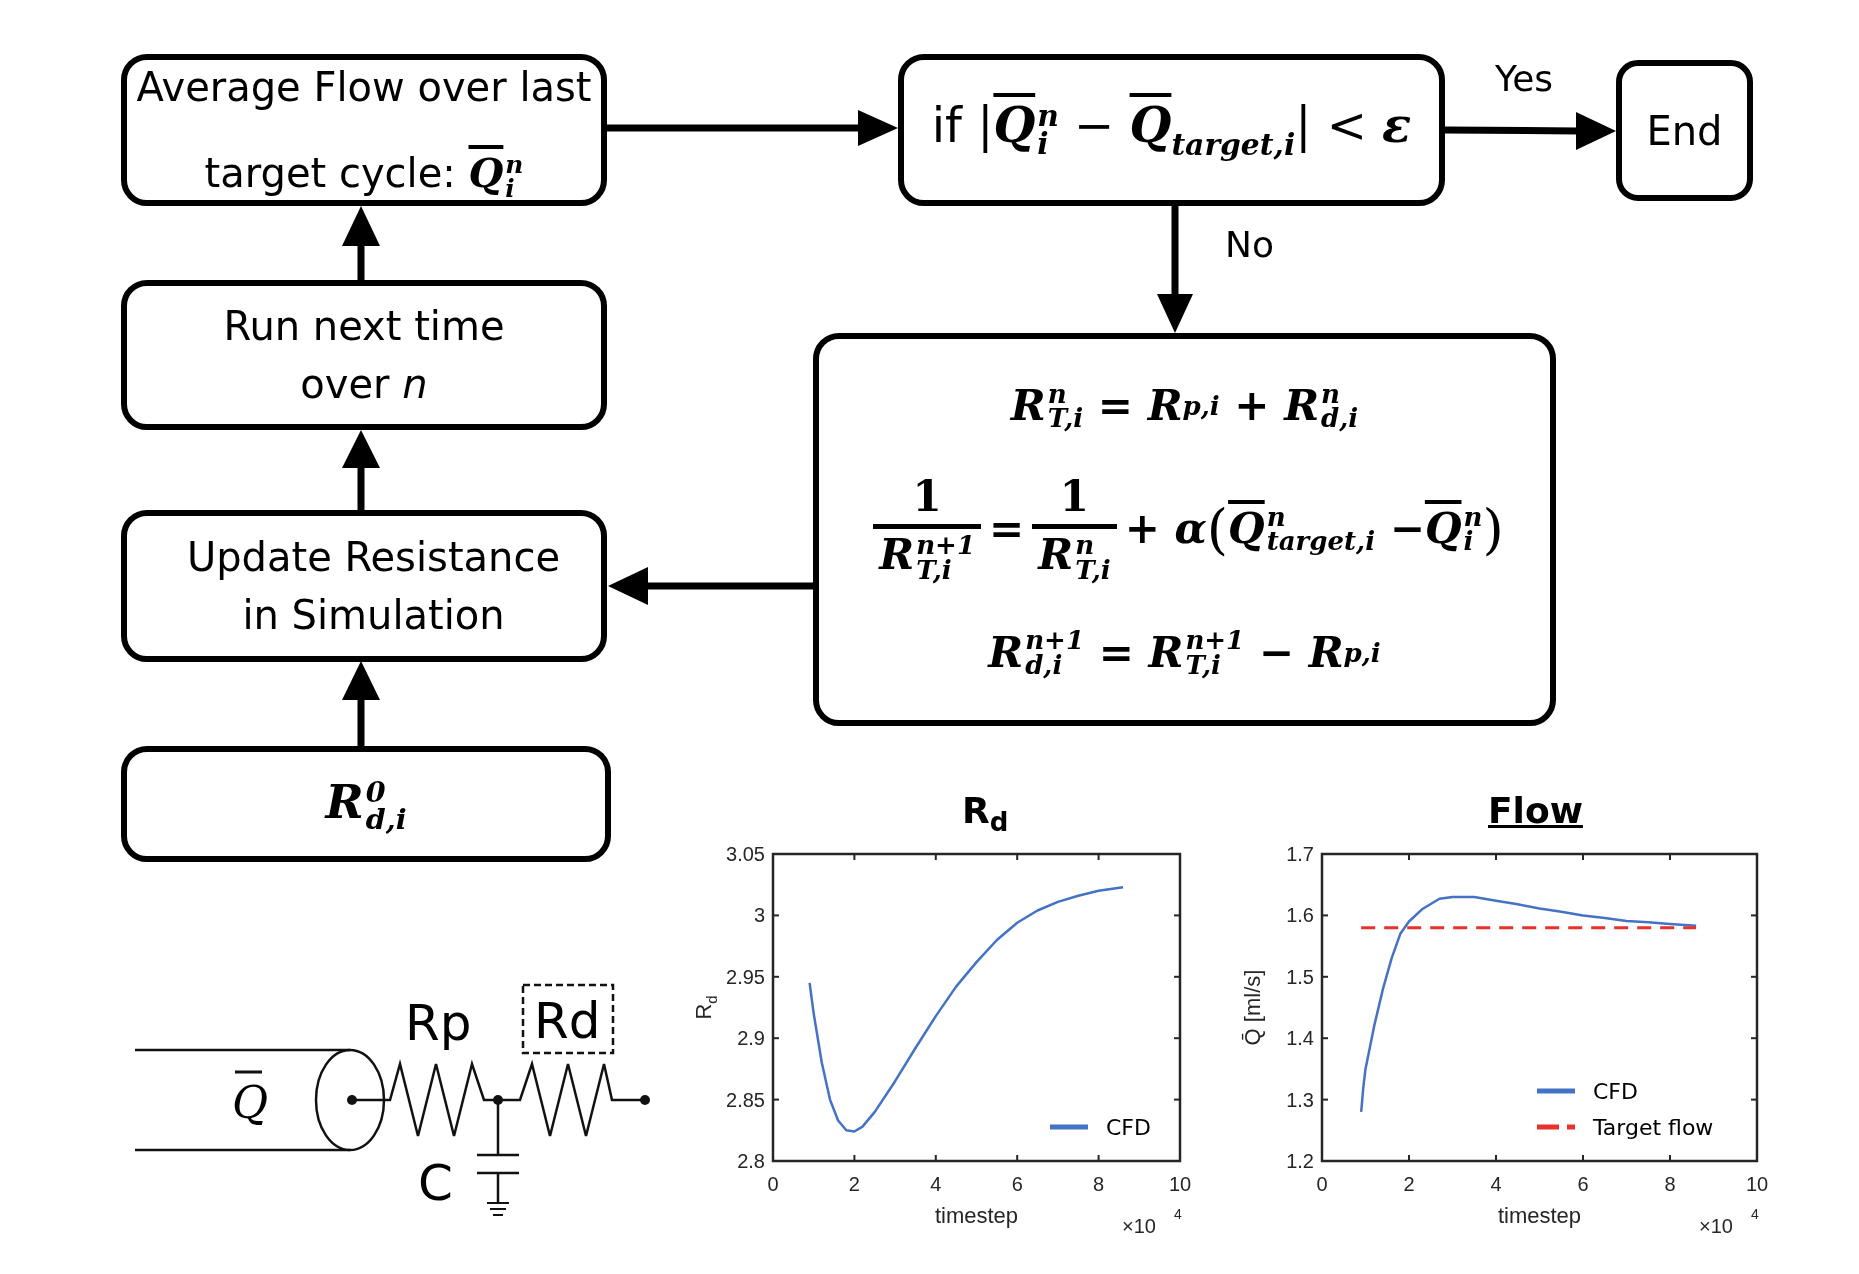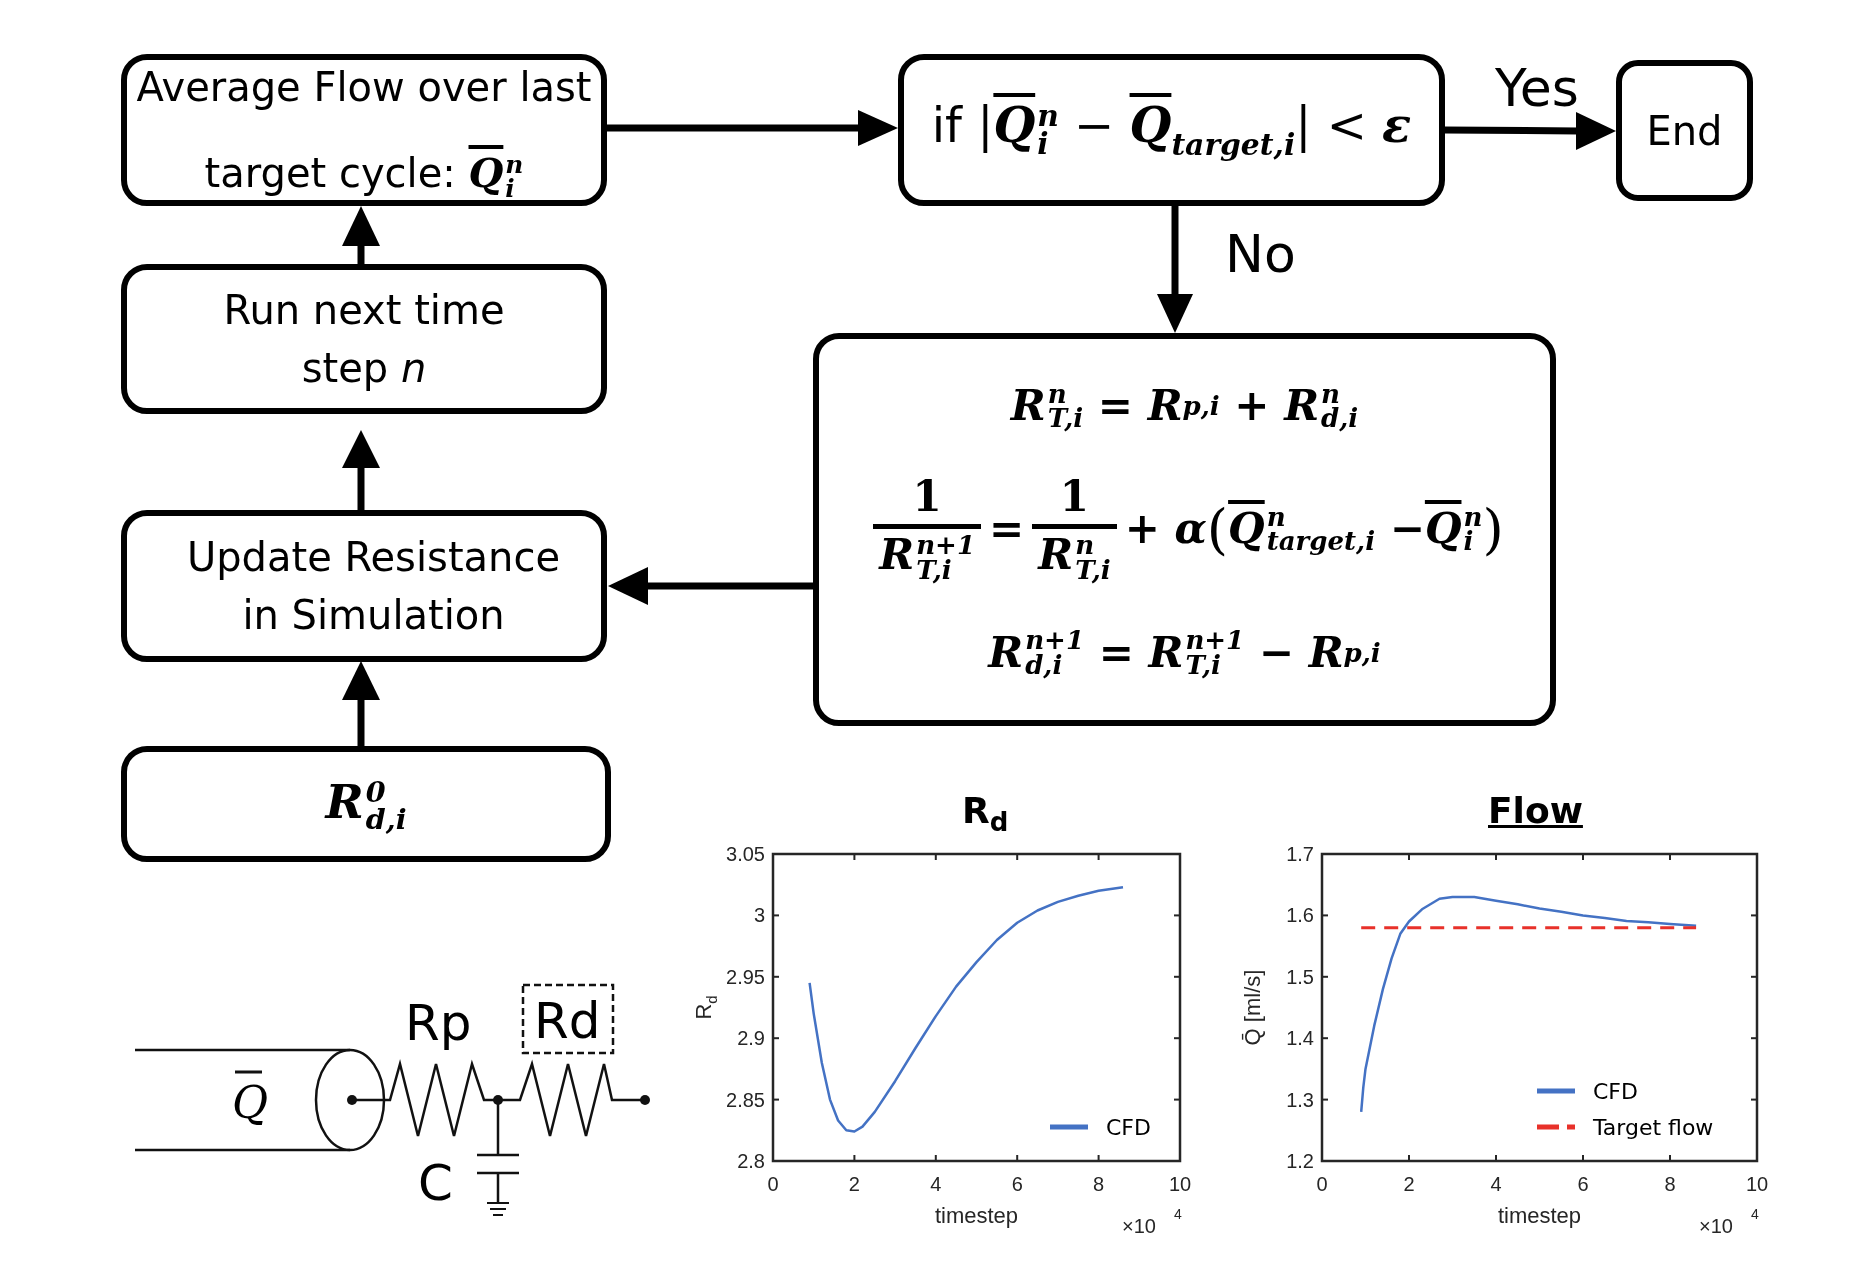--- a/index.html
+++ b/index.html
@@ -11,7 +11,7 @@
   .m-sub { font-size:0.62em; vertical-align:-0.45em; }
   .m-ss { display:inline-flex; flex-direction:column; align-items:flex-start; vertical-align:middle; line-height:0.95; font-size:0.62em; margin-left:2px; }
   .bar { text-decoration:overline; }
-  .lbl { position:absolute; font-family:"DejaVu Sans", sans-serif; font-size:52px; }
+  .lbl { position:absolute; font-family:"DejaVu Sans", sans-serif; font-size:36px; }
   svg.overlay { position:absolute; left:0; top:0; }
   .eqline { font-size:42px; line-height:1; white-space:nowrap; display:flex; align-items:center; justify-content:center; }
   .frac { display:inline-flex; flex-direction:column; align-items:center; vertical-align:middle; margin:0 8px; }

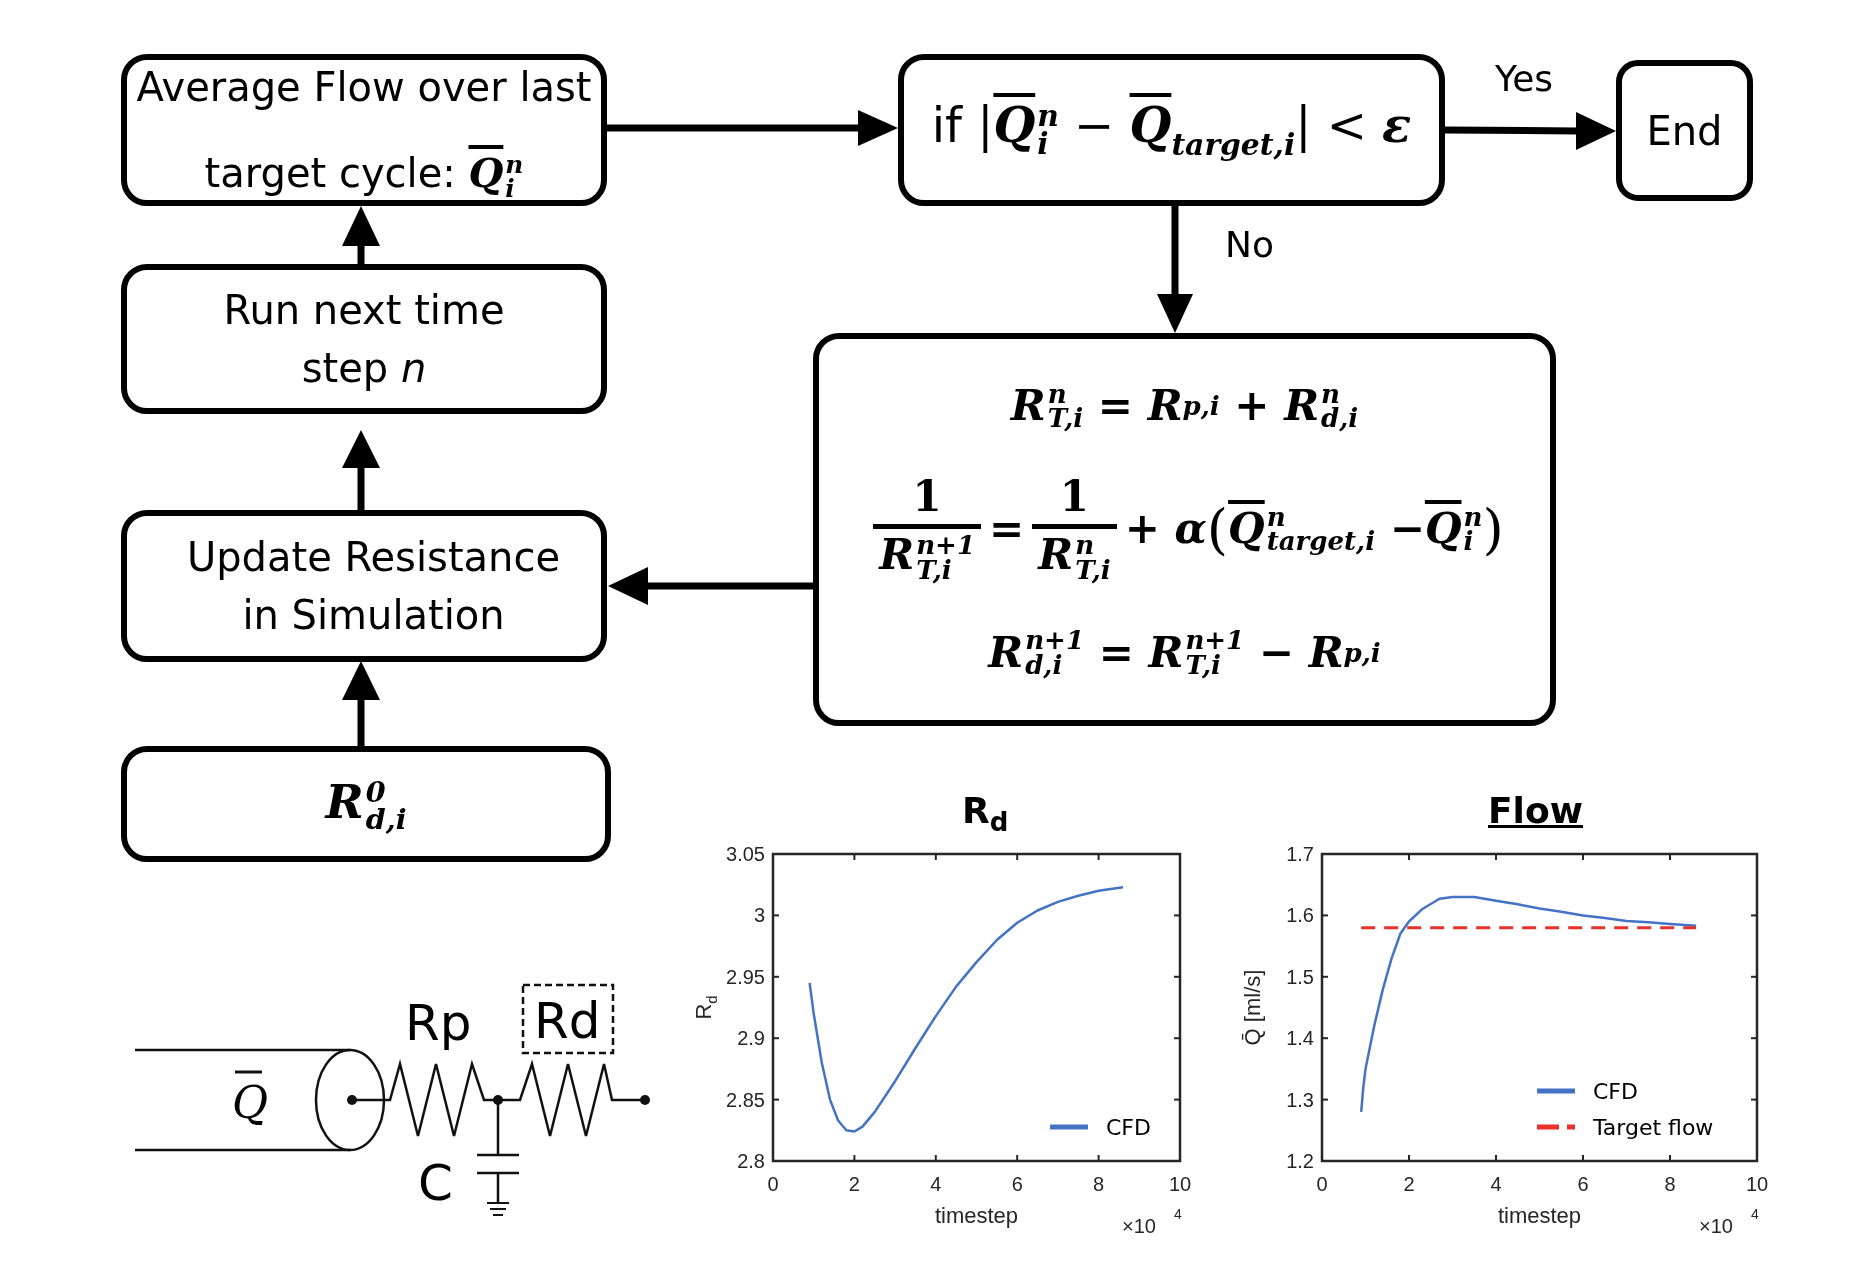--- a/index.html
+++ b/index.html
@@ -65,7 +65,7 @@
   </div>
 </div>
 
-<div class="box" style="left:121px; top:264px; width:486px; height:150px;">
+<div class="box" style="left:121px; top:280px; width:486px; height:150px;">
   <div class="txt">Run next time</div>
   <div class="txt"><span>step </span><i>n</i></div>
 </div>

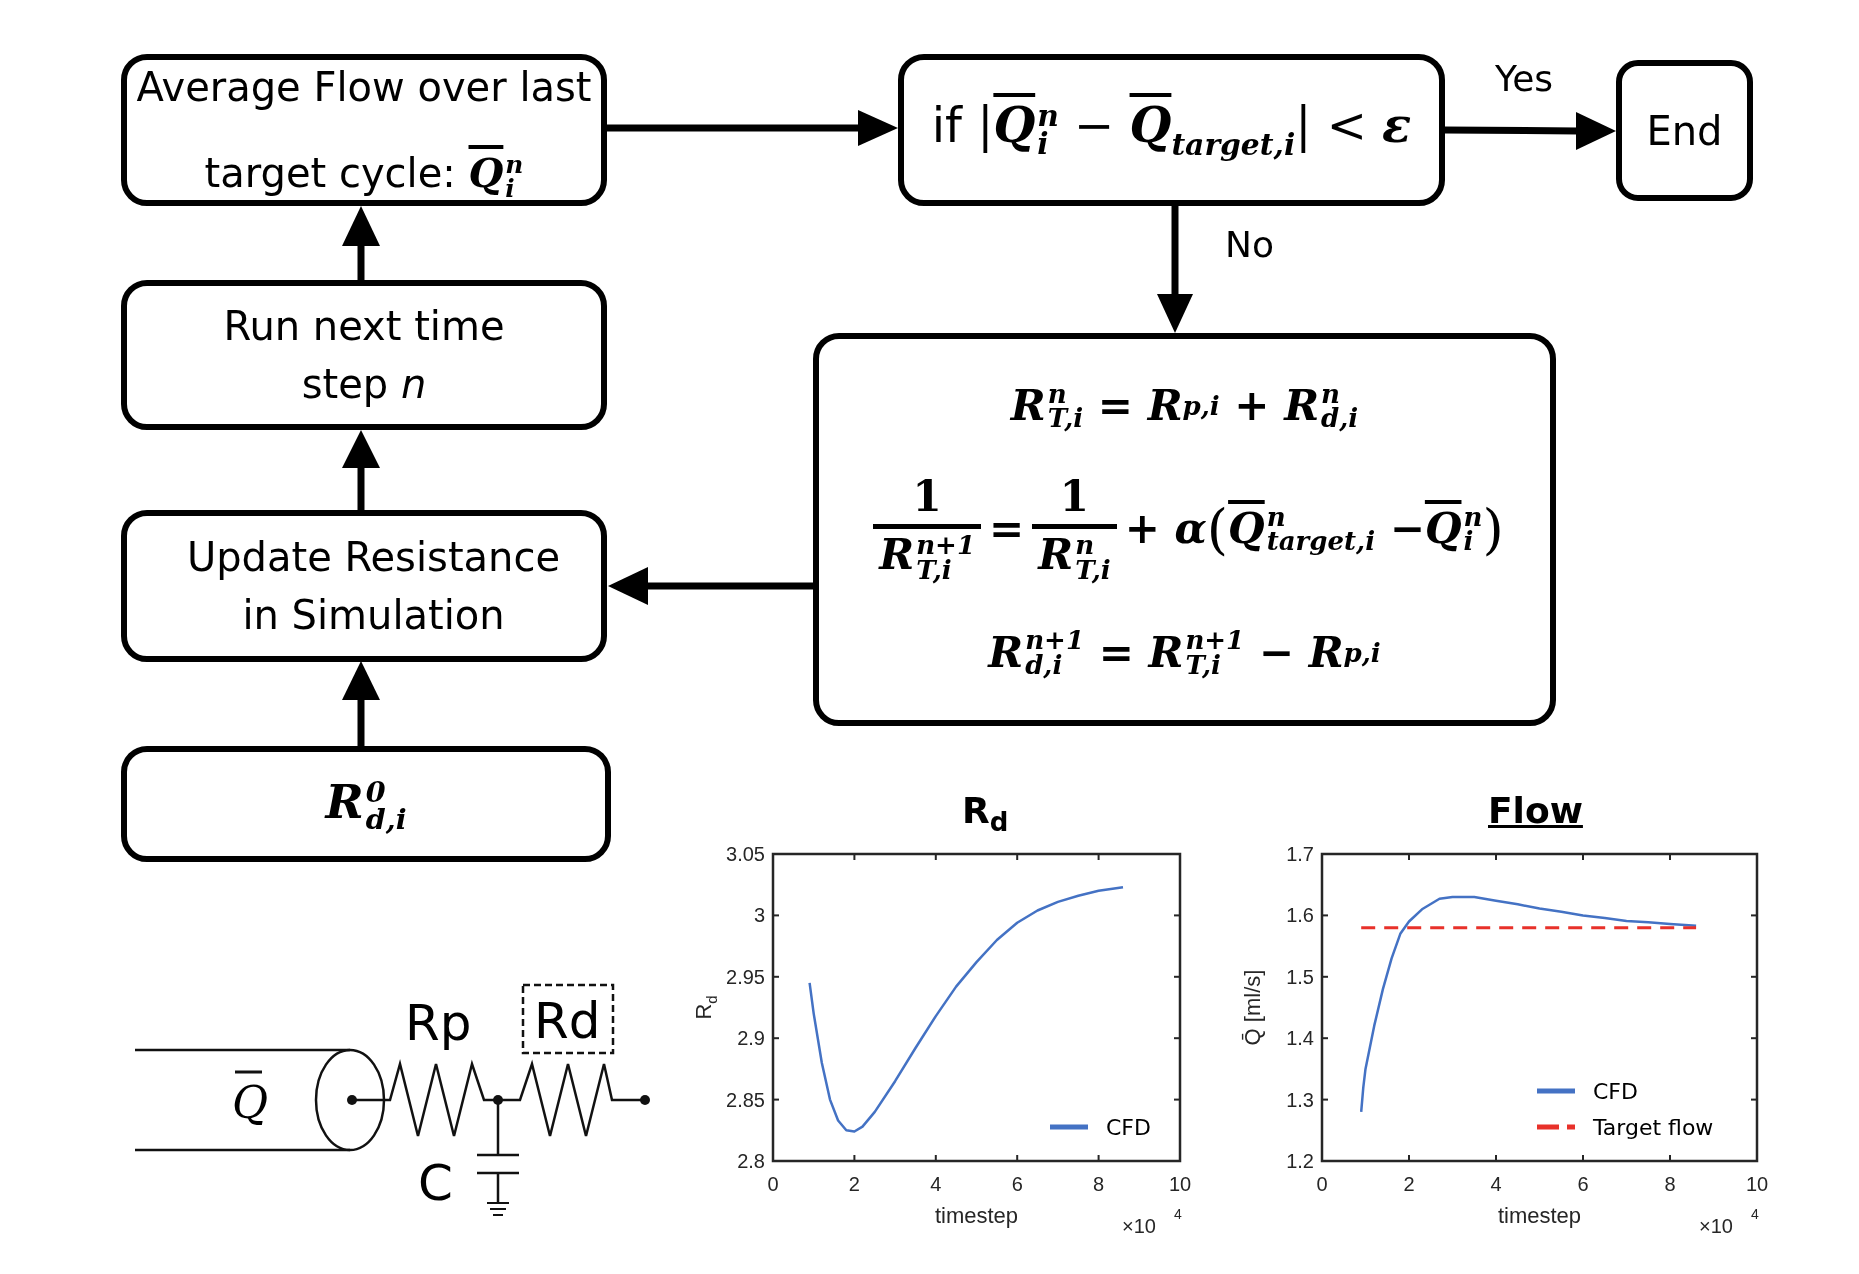--- a/index.html
+++ b/index.html
@@ -67,7 +67,7 @@
 
 <div class="box" style="left:121px; top:280px; width:486px; height:150px;">
   <div class="txt">Run next time</div>
-  <div class="txt"><span>step </span><i>n</i></div>
+  <div class="txt"><span>over </span><i>n</i></div>
 </div>
 
 <div class="box" style="left:121px; top:510px; width:486px; height:152px;padding-left:19px;">

